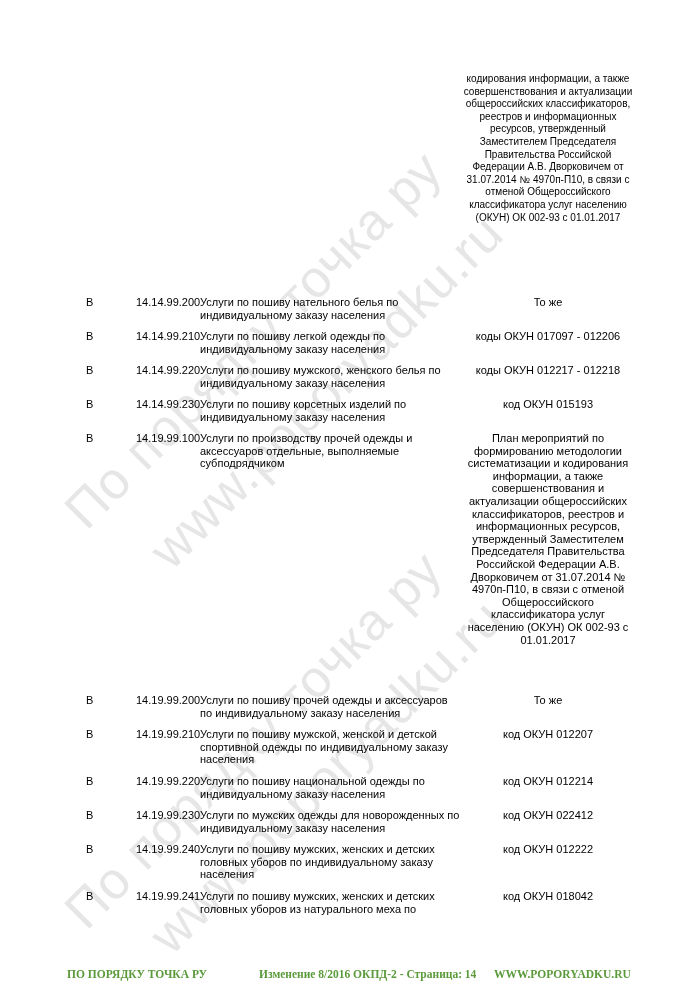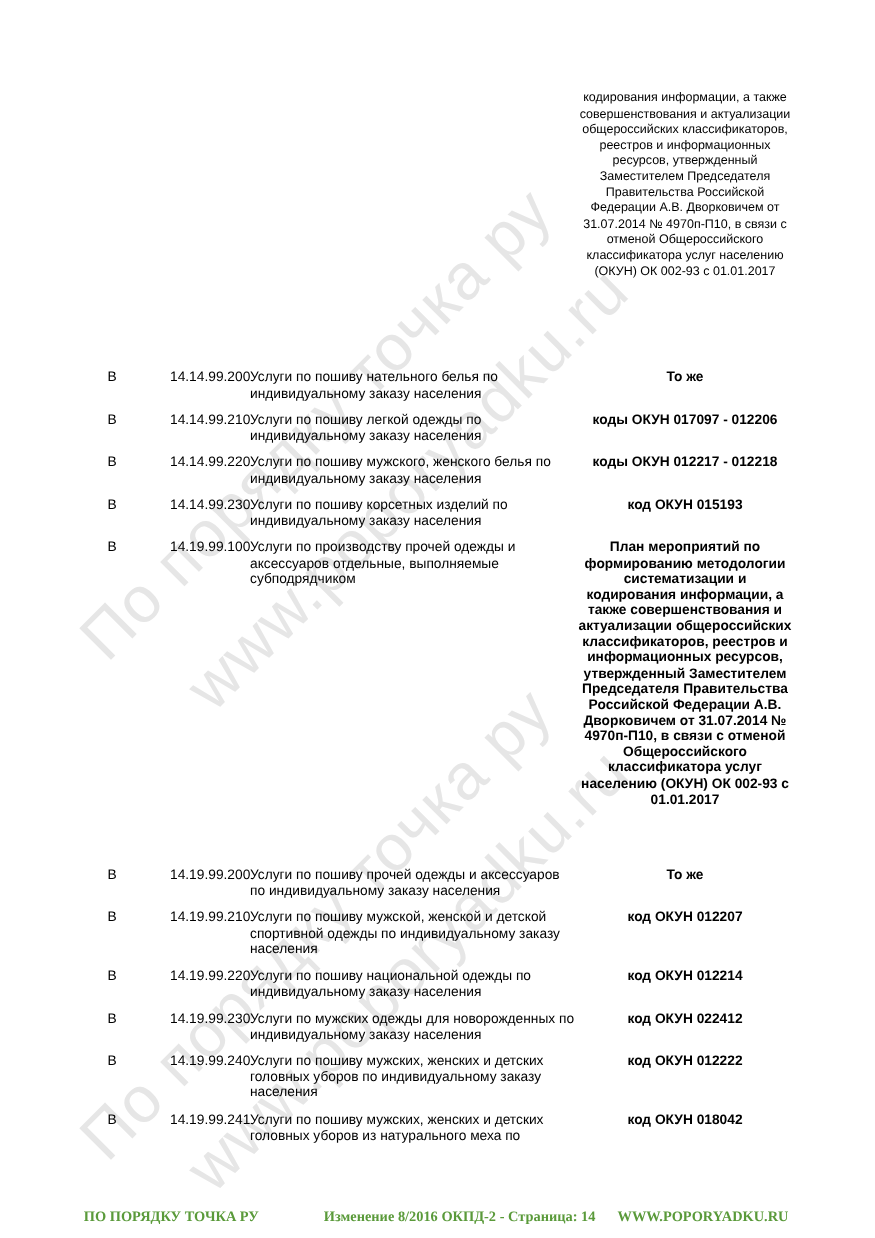--- a/index.html
+++ b/index.html
@@ -21,7 +21,7 @@
   .row .cls { position:absolute; left:86px; width:20px; }
   .row .code { position:absolute; left:136px; width:72px; }
   .row .desc { position:absolute; left:184px; width:262px;margin-left:16px; }
-  .row .note { position:absolute; left:462px; width:172px; text-align:center;font-weight:bold; }
+  .row .note { position:absolute; left:462px; width:172px; text-align:center; }
   .footer {
     position:absolute; top:968px; left:0; width:700px; height:16px;
     font-family:"Liberation Serif", serif; font-weight:bold; font-size:11.5px; color:#5a9a3a;

